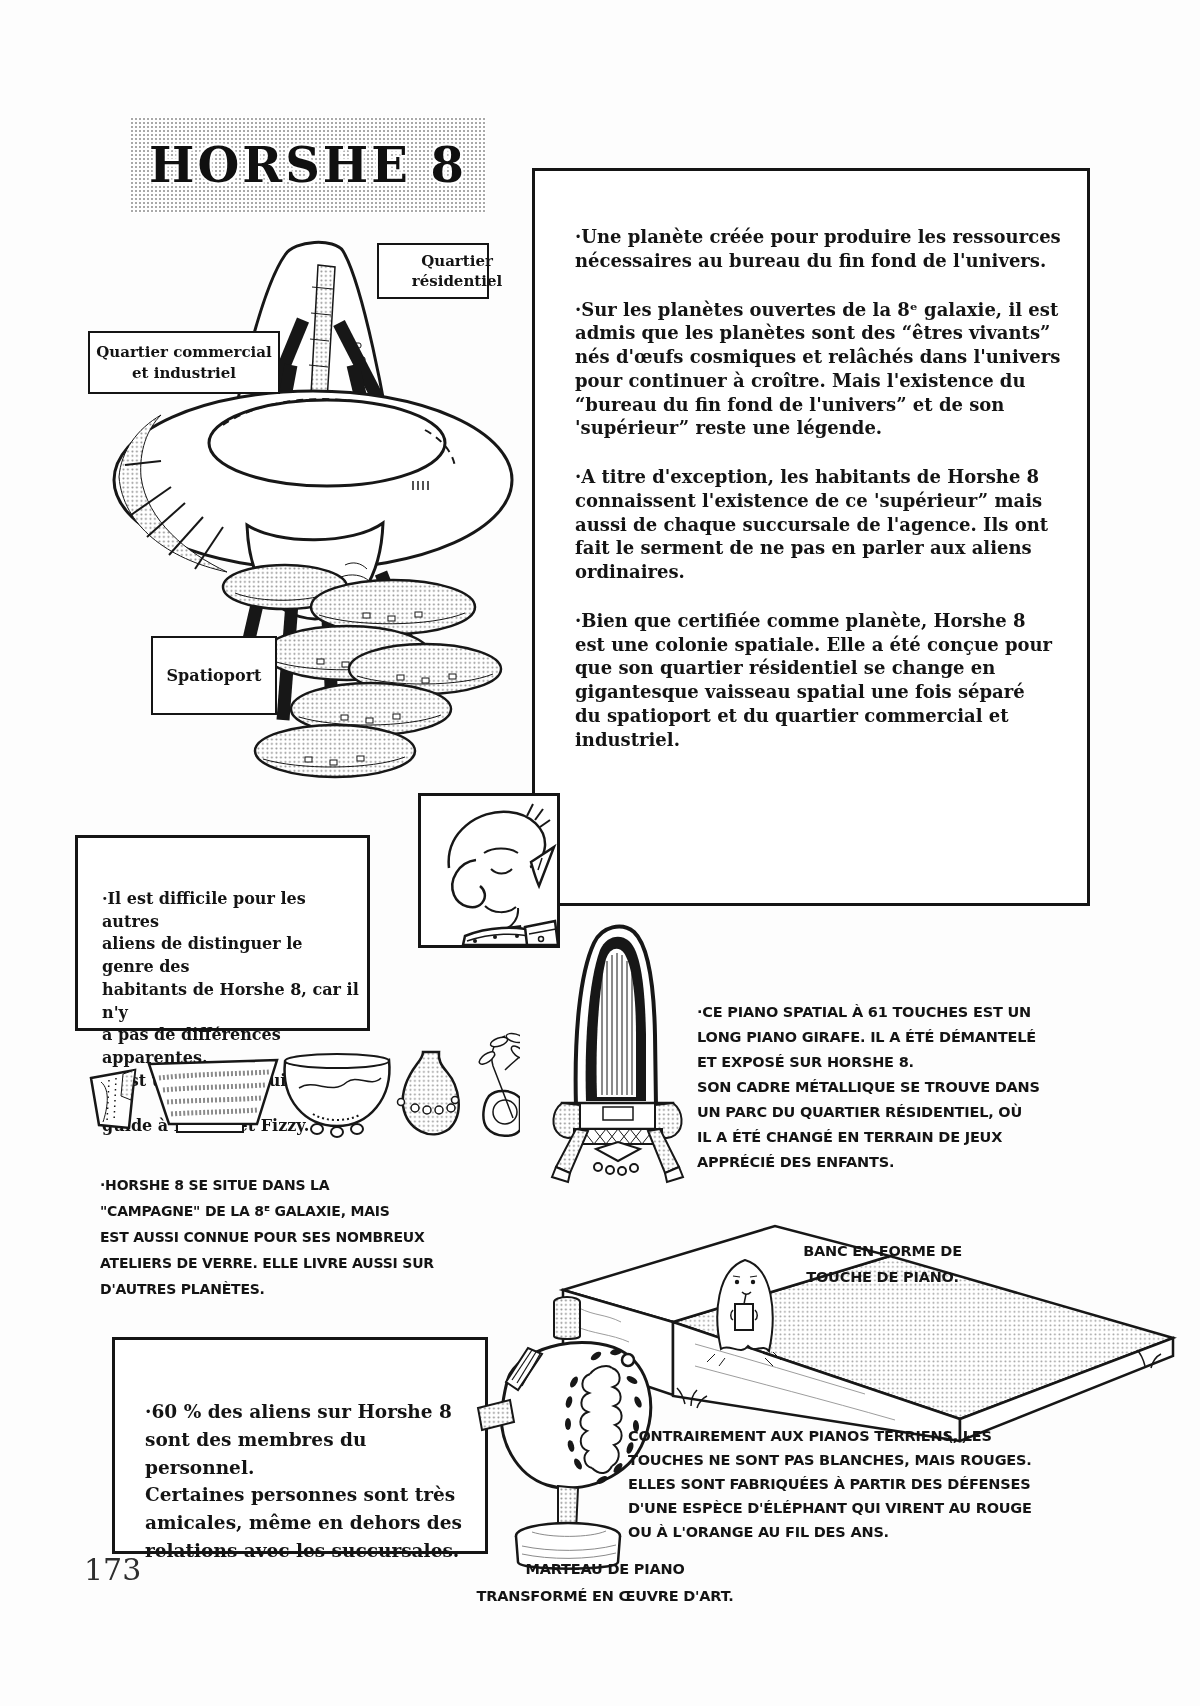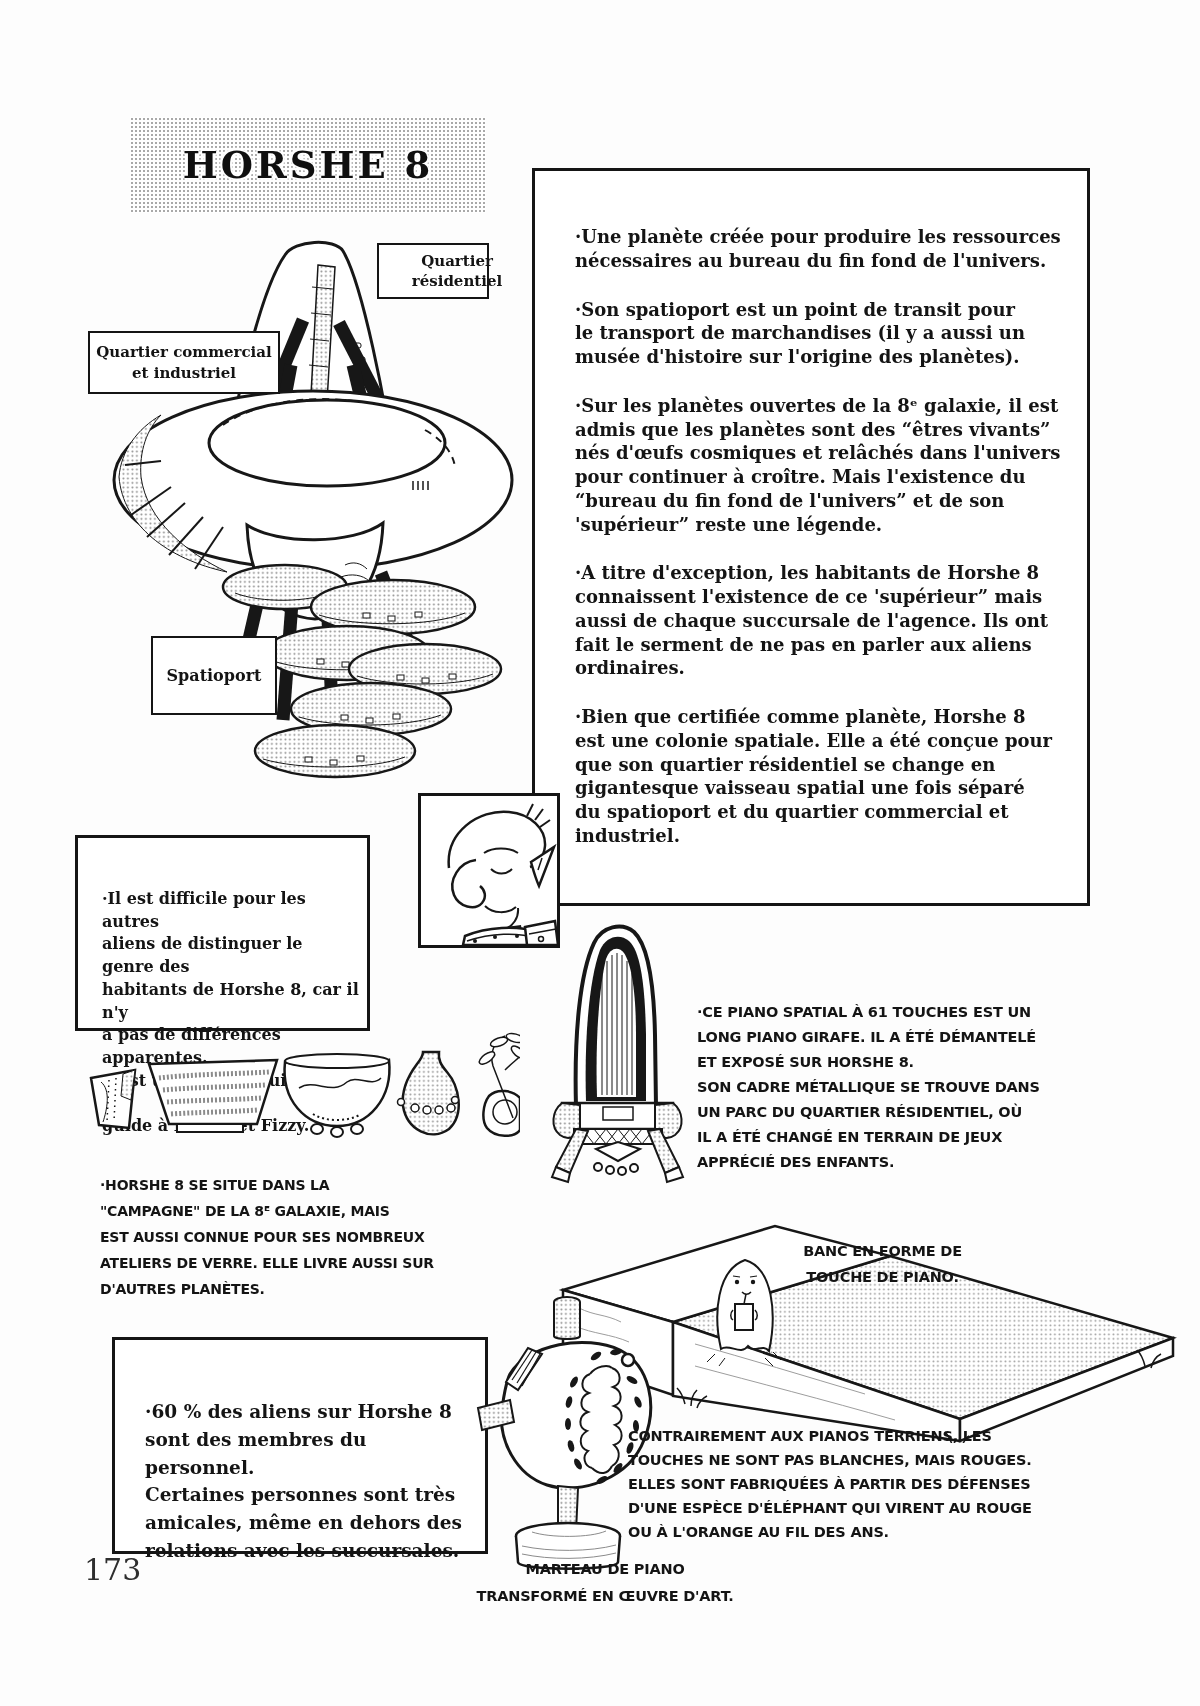--- a/index.html
+++ b/index.html
@@ -14,7 +14,7 @@
      background-color:#fff;
      background-image:radial-gradient(circle,#a9a9a9 1.05px,rgba(0,0,0,0) 1.2px);
      background-size:4px 4px;display:flex;align-items:center;justify-content:center;}
-  .title-text{font-size:37px;font-weight:700;letter-spacing:3px;color:#101010;
+  .title-text{font-size:48px;font-weight:700;letter-spacing:3px;color:#101010;
      text-shadow:-2px 0 2px #fff,2px 0 2px #fff,0 -2px 2px #fff,0 2px 2px #fff,
                  -2px -2px 2px #fff,2px 2px 2px #fff;}
   .map-label{display:flex;align-items:center;justify-content:center;text-align:center;

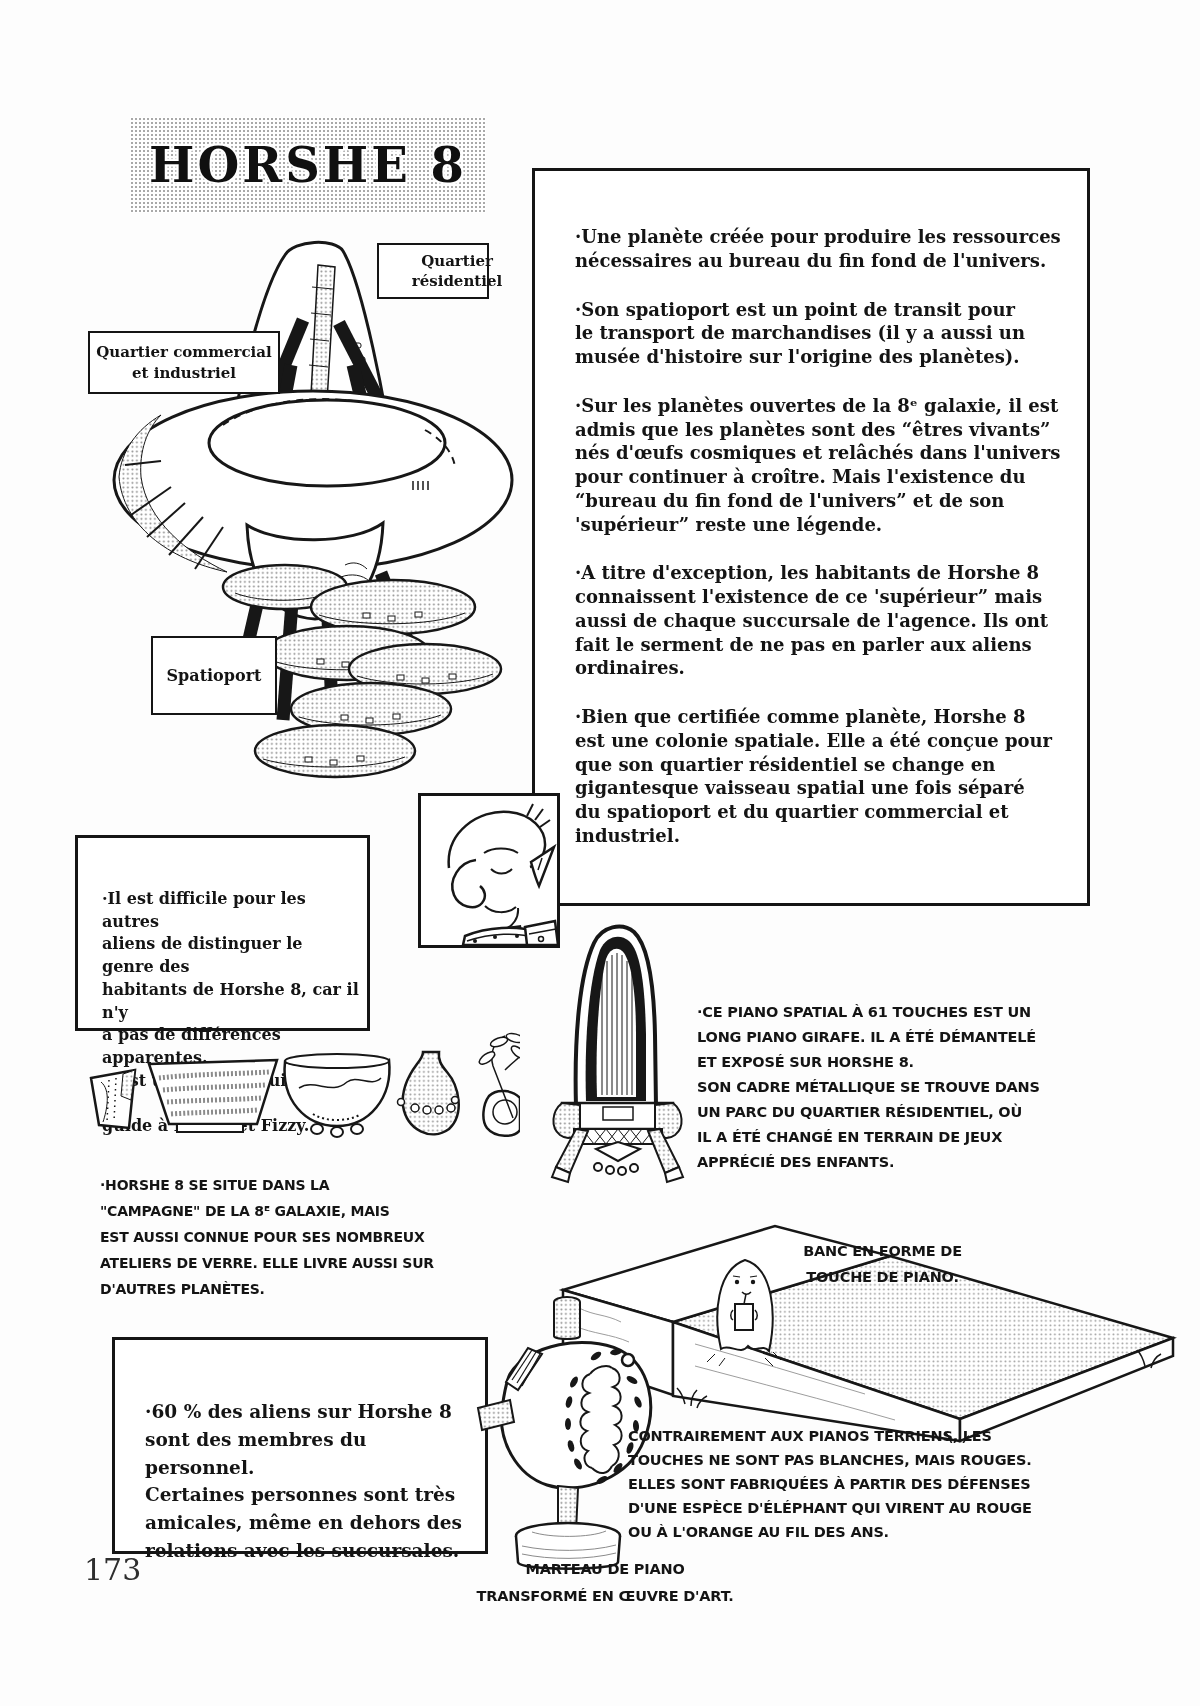--- a/index.html
+++ b/index.html
@@ -170,9 +170,6 @@
   <div class="box" id="info-panel">
     <p class="serifml">·Une planète créée pour produire les ressources
 nécessaires au bureau du fin fond de l'univers.</p>
-    <p class="serifml">·Son spatioport est un point de transit pour
-le transport de marchandises (il y a aussi un
-musée d'histoire sur l'origine des planètes).</p>
     <p class="serifml">·Sur les planètes ouvertes de la 8ᵉ galaxie, il est
 admis que les planètes sont des “êtres vivants”
 nés d'œufs cosmiques et relâchés dans l'univers

